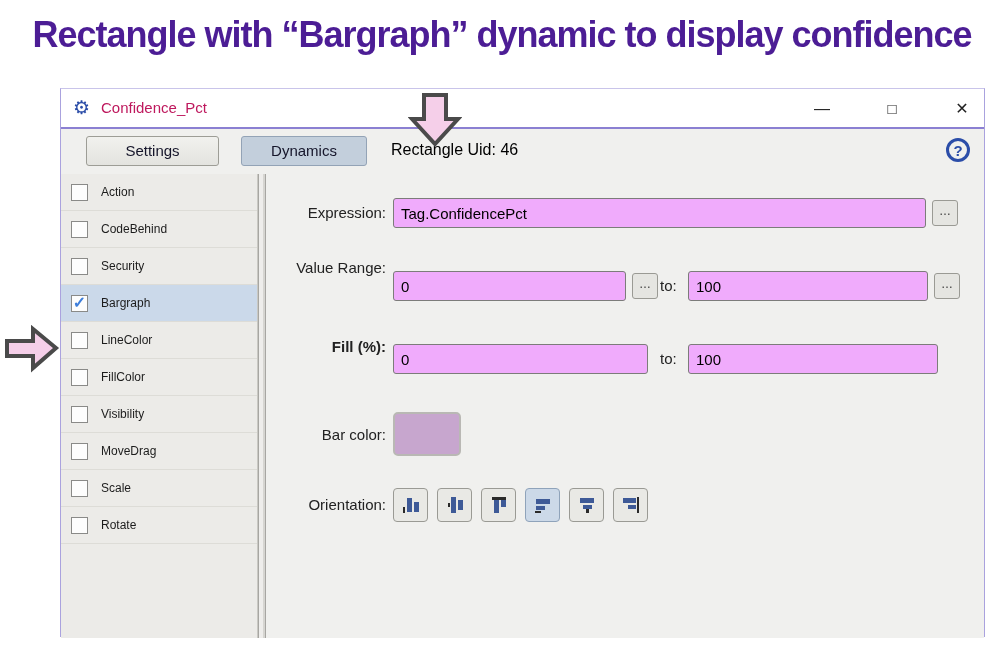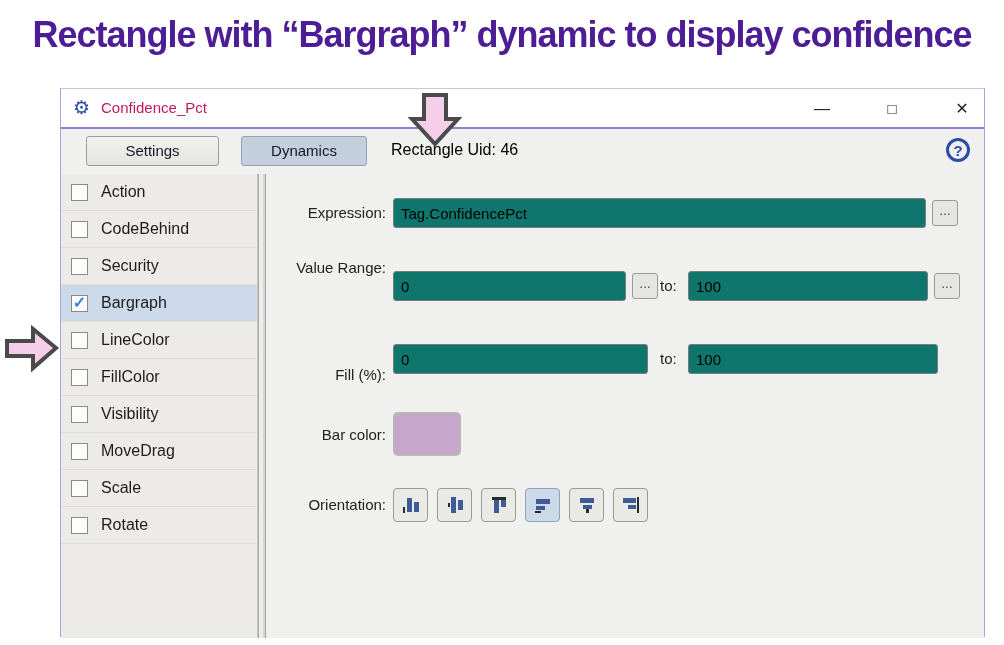--- a/index.html
+++ b/index.html
@@ -39,7 +39,7 @@
   .cb { width:17px; height:17px; background:#fdfdfd; border:1px solid #8a8a88; margin-left:10px;
     display:flex; align-items:center; justify-content:center; }
   .cb .check { color:#3d7edb; font-size:16px; font-weight:bold; line-height:14px; }
-  .side-label { margin-left:13px; font-size:16px; color:#1c1c1c; }
+  .side-label { margin-left:13px; font-size:12px; color:#1c1c1c; }
 
   .splitter { width:8px; height:100%; background:#eeede b; background:#eeedeb; border-left:1px solid #a7a6a2; border-right:1px solid #a7a6a2; box-shadow:inset -2px 0 0 #d6d5d1; cursor:col-resize; }
 

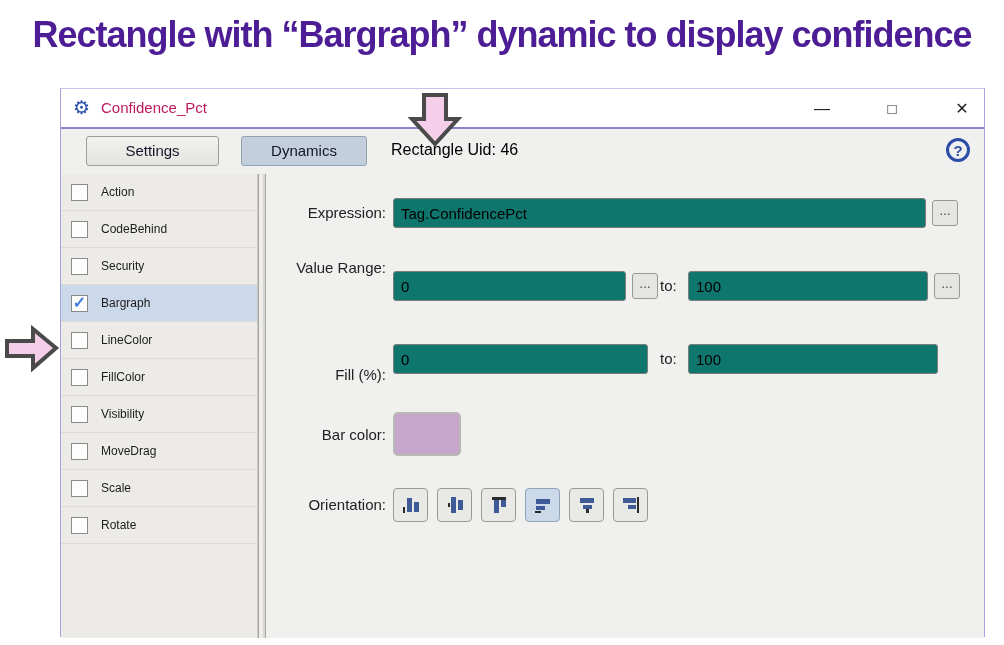--- a/index.html
+++ b/index.html
@@ -45,7 +45,7 @@
 
   .main { position:relative; flex:1; background:#f0f0ee; }
   .flabel { position:absolute; left:0; width:120px; text-align:right; font-size:15px; color:#222; }
-  .tinput { position:absolute; height:30px; background:#0f766e; border:1px solid #7c7c7a; border-radius:3px;
+  .tinput { position:absolute; height:30px; background:#f0abfc; border:1px solid #7c7c7a; border-radius:3px;
     font-size:15px; color:#000; padding:0 7px; font-family:"Liberation Sans",sans-serif; }
   .browse { position:absolute; width:26px; height:26px; background:#e5e5e1; border:1px solid #9a9a94; border-radius:3px;
     font-size:12px; color:#333; line-height:20px; text-align:center; cursor:pointer; }

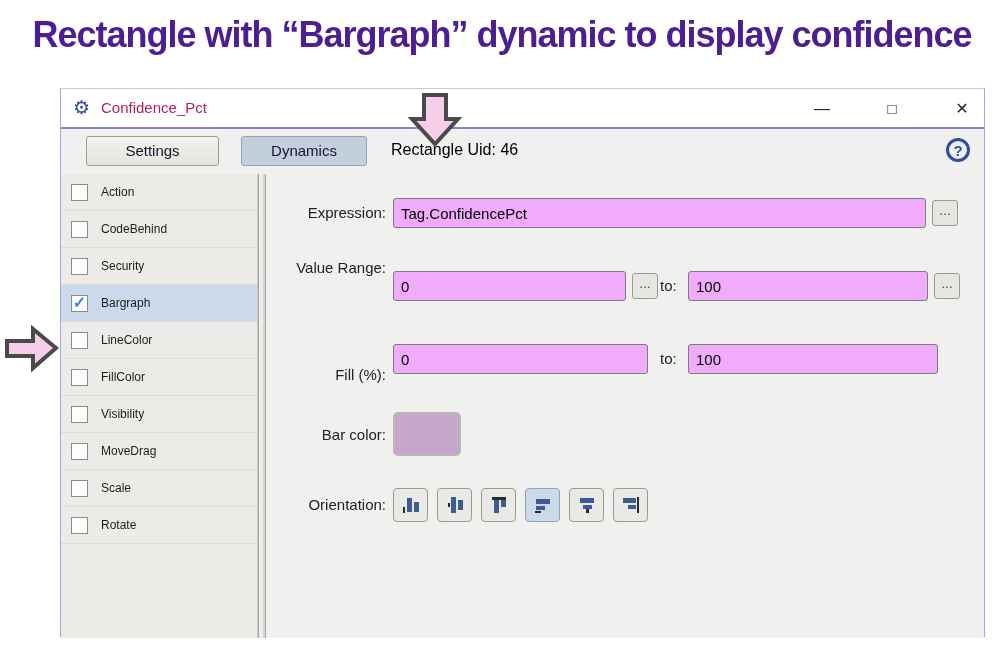--- a/index.html
+++ b/index.html
@@ -144,7 +144,7 @@
       <input class="tinput" style="left: 422px; top: 97px; width: 240px;" value="100">
       <div class="browse" style="left:668px; top:99px;">…</div>
 
-      <div class="flabel" style="top:192px;">Fill (%):</div>
+      <div class="flabel" style="top:164px;font-weight:bold;">Fill (%):</div>
       <input class="tinput" style="left: 127px; top: 170px; width: 255px;" value="0">
       <div class="tolabel" style="left:394px; top:176px;">to:</div>
       <input class="tinput" style="left: 422px; top: 170px; width: 250px;" value="100">

